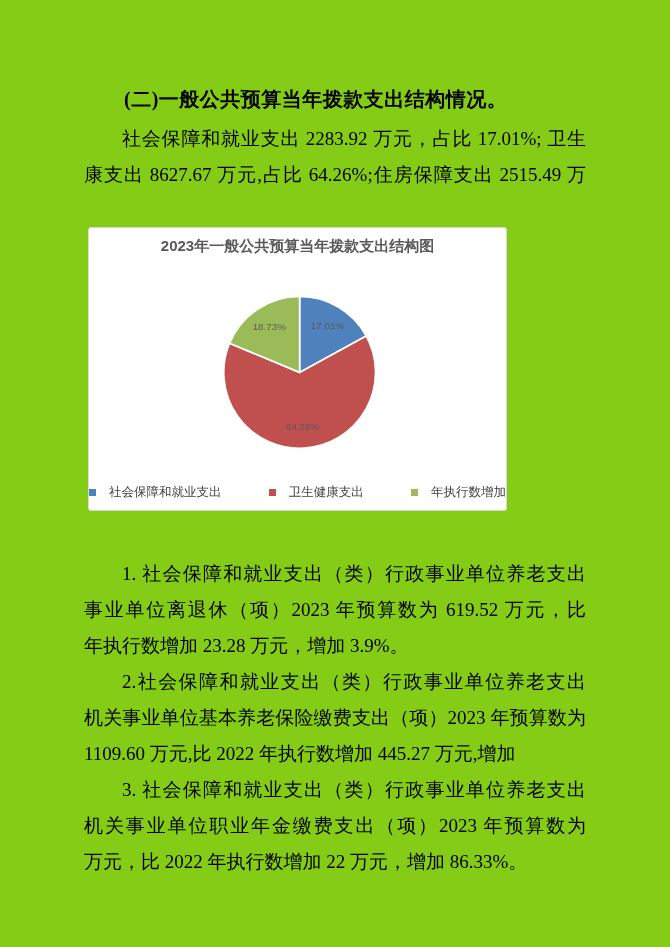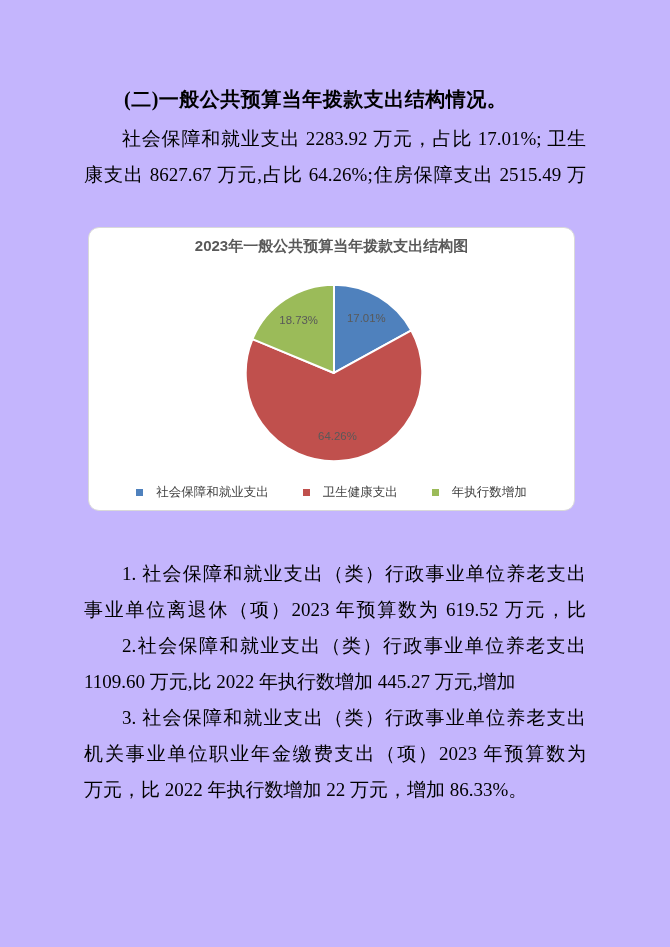--- a/index.html
+++ b/index.html
@@ -8,7 +8,7 @@
     width: 670px;
     height: 947px;
     margin: 0 auto;
-    background: #c4b5fd;
+    background: #84cc16;
     font-family: "Liberation Serif", "DejaVu Serif", serif;
     color: #000000;
     overflow: hidden;

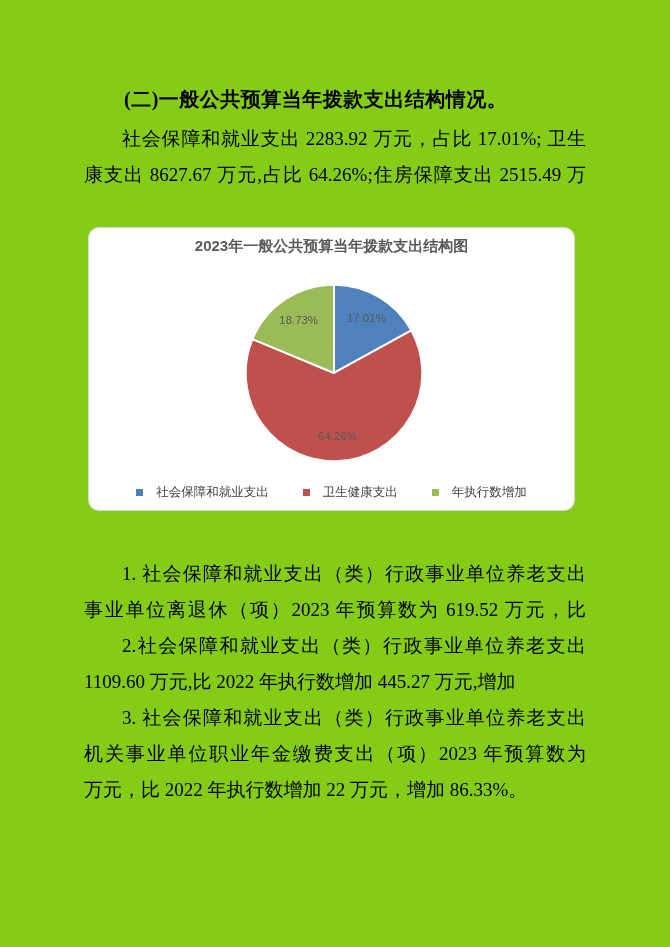--- a/index.html
+++ b/index.html
@@ -46,11 +46,11 @@
     position: absolute;
     top: 227px;
     left: 88px;
-    width: 487px;
+    width: 419px;
     height: 284px;
     background: #ffffff;
     border: 1px solid #d9d9d9;
-    border-radius: 11px;
+    border-radius: 3px;
     box-sizing: border-box;
   }
   .chart-title {

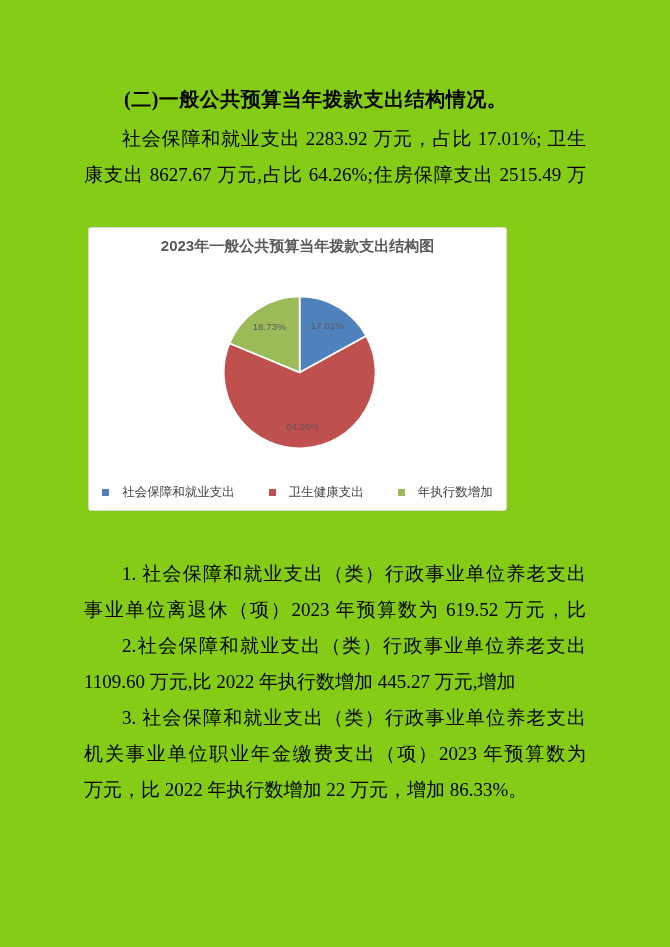--- a/index.html
+++ b/index.html
@@ -75,7 +75,7 @@
     left: 0;
     width: 100%;
     display: flex;
-    justify-content: center;
+    justify-content: space-between;
     align-items: center;
     gap: 34px;
   }

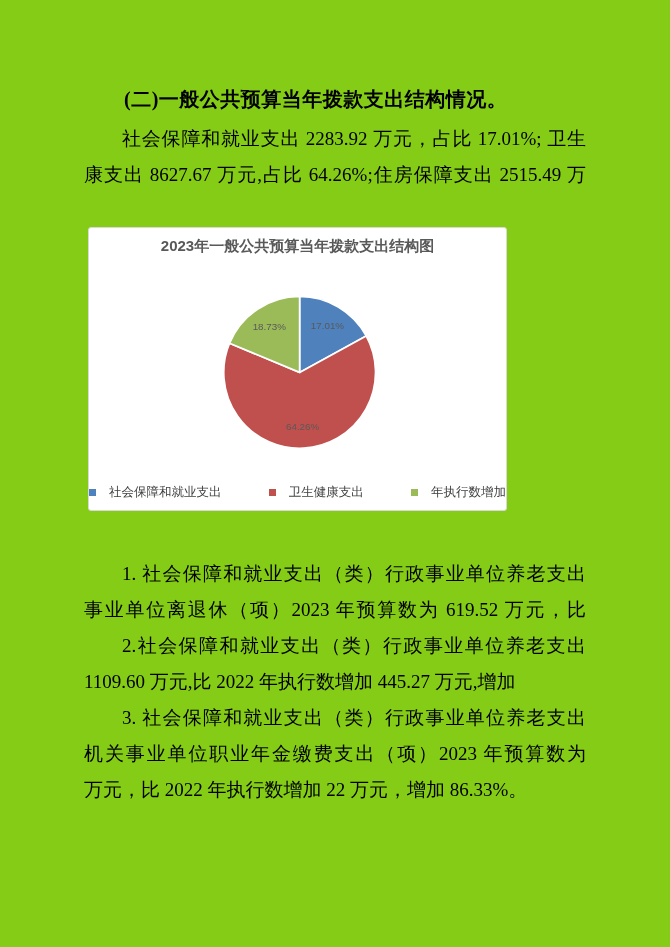--- a/index.html
+++ b/index.html
@@ -151,6 +151,7 @@
   <div class="para-block p-sec3">
     <div class="pline first">1. 社会保障和就业支出（类）行政事业单位养老支出（款）</div>
     <div class="pline">事业单位离退休（项）2023 年预算数为 619.52 万元，比 2022</div>
+    <div class="pline last">年执行数增加 23.28 万元，增加 3.9%。</div>
     <div class="pline first">2.社会保障和就业支出（类）行政事业单位养老支出（款）</div>
     <div class="pline last">1109.60 万元,比 2022 年执行数增加 445.27 万元,增加 67.03%。</div>
     <div class="pline first">3. 社会保障和就业支出（类）行政事业单位养老支出（款）</div>

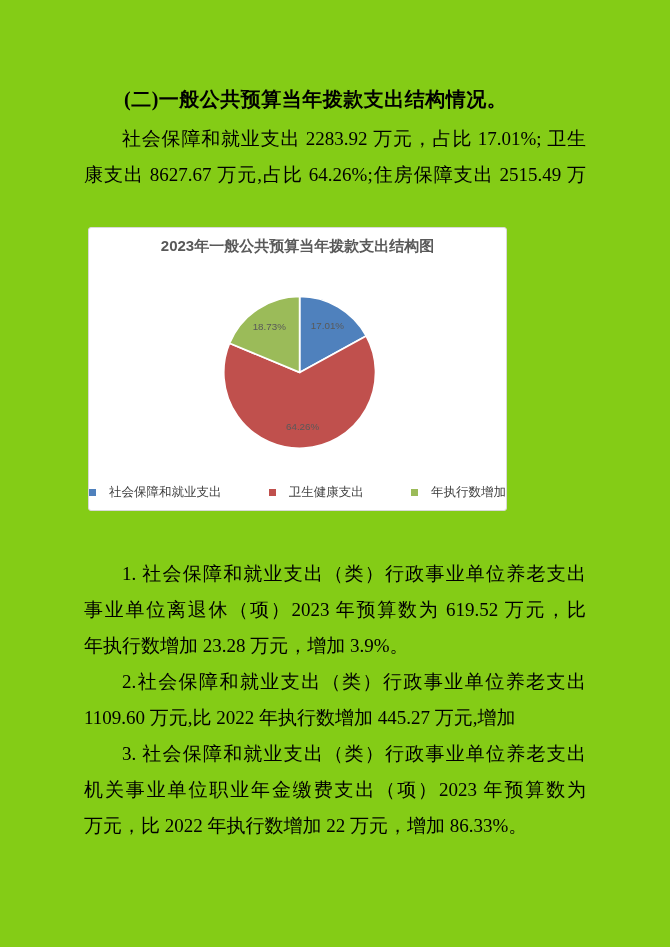--- a/index.html
+++ b/index.html
@@ -153,6 +153,7 @@
     <div class="pline">事业单位离退休（项）2023 年预算数为 619.52 万元，比 2022</div>
     <div class="pline last">年执行数增加 23.28 万元，增加 3.9%。</div>
     <div class="pline first">2.社会保障和就业支出（类）行政事业单位养老支出（款）</div>
+    <div class="pline">机关事业单位基本养老保险缴费支出（项）2023 年预算数为</div>
     <div class="pline last">1109.60 万元,比 2022 年执行数增加 445.27 万元,增加 67.03%。</div>
     <div class="pline first">3. 社会保障和就业支出（类）行政事业单位养老支出（款）</div>
     <div class="pline">机关事业单位职业年金缴费支出（项）2023 年预算数为 554.80</div>

